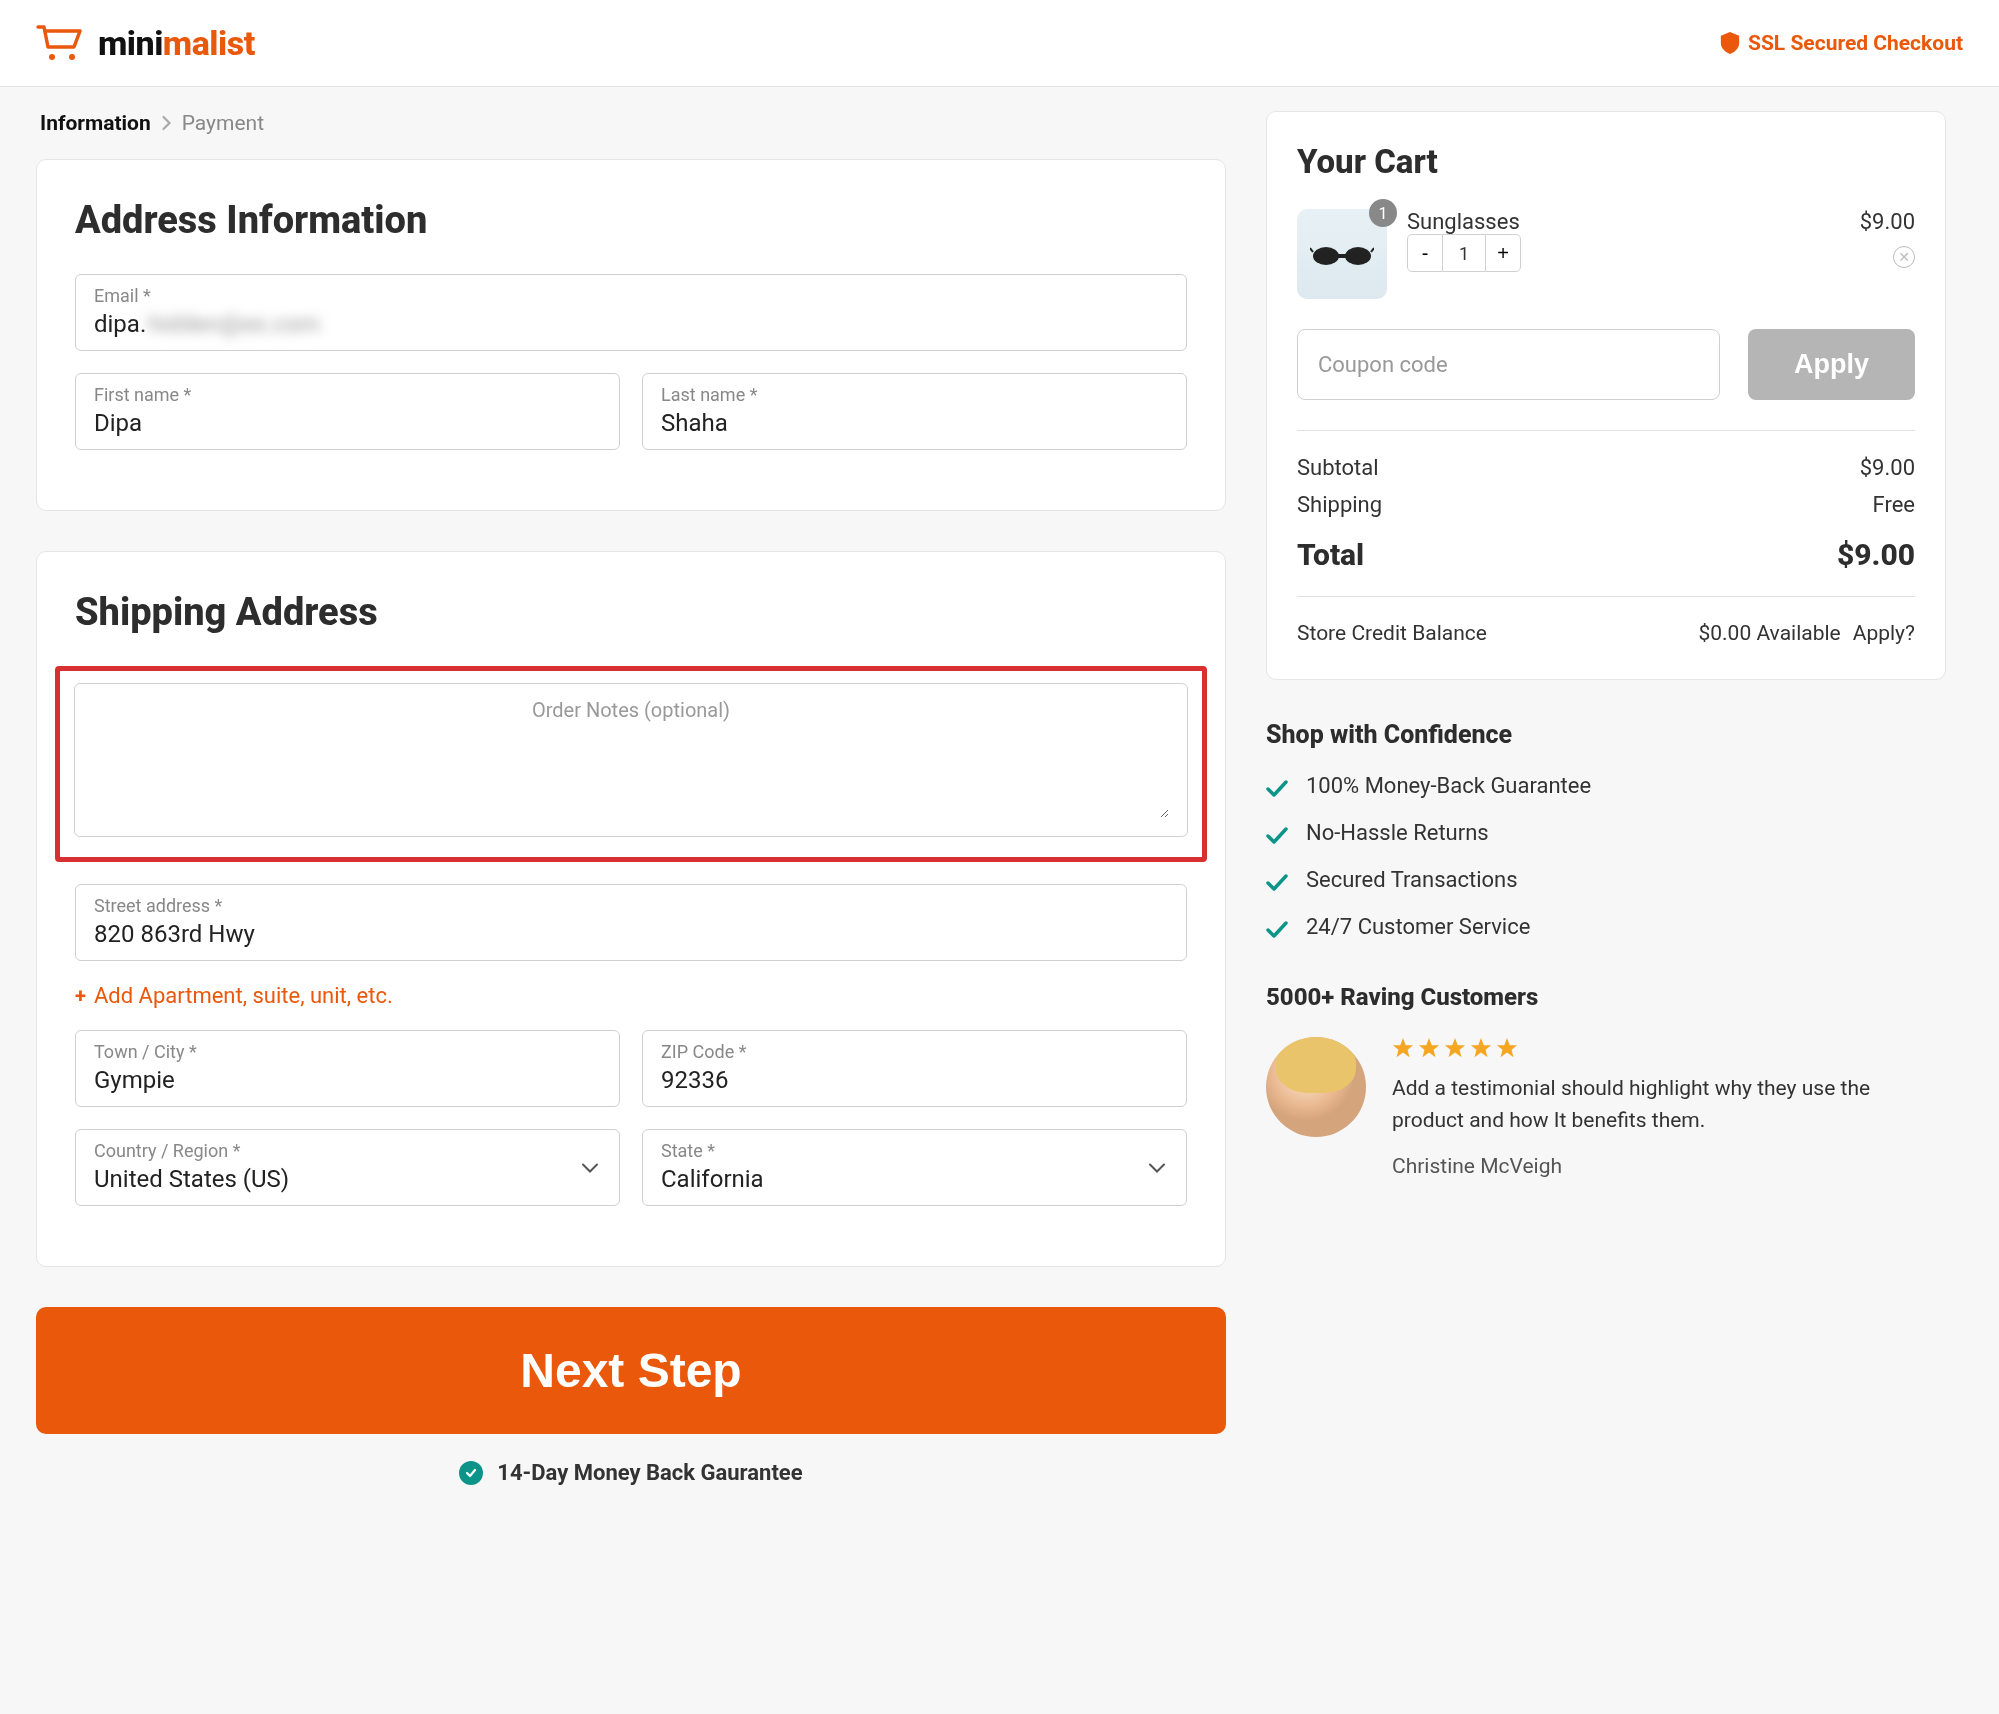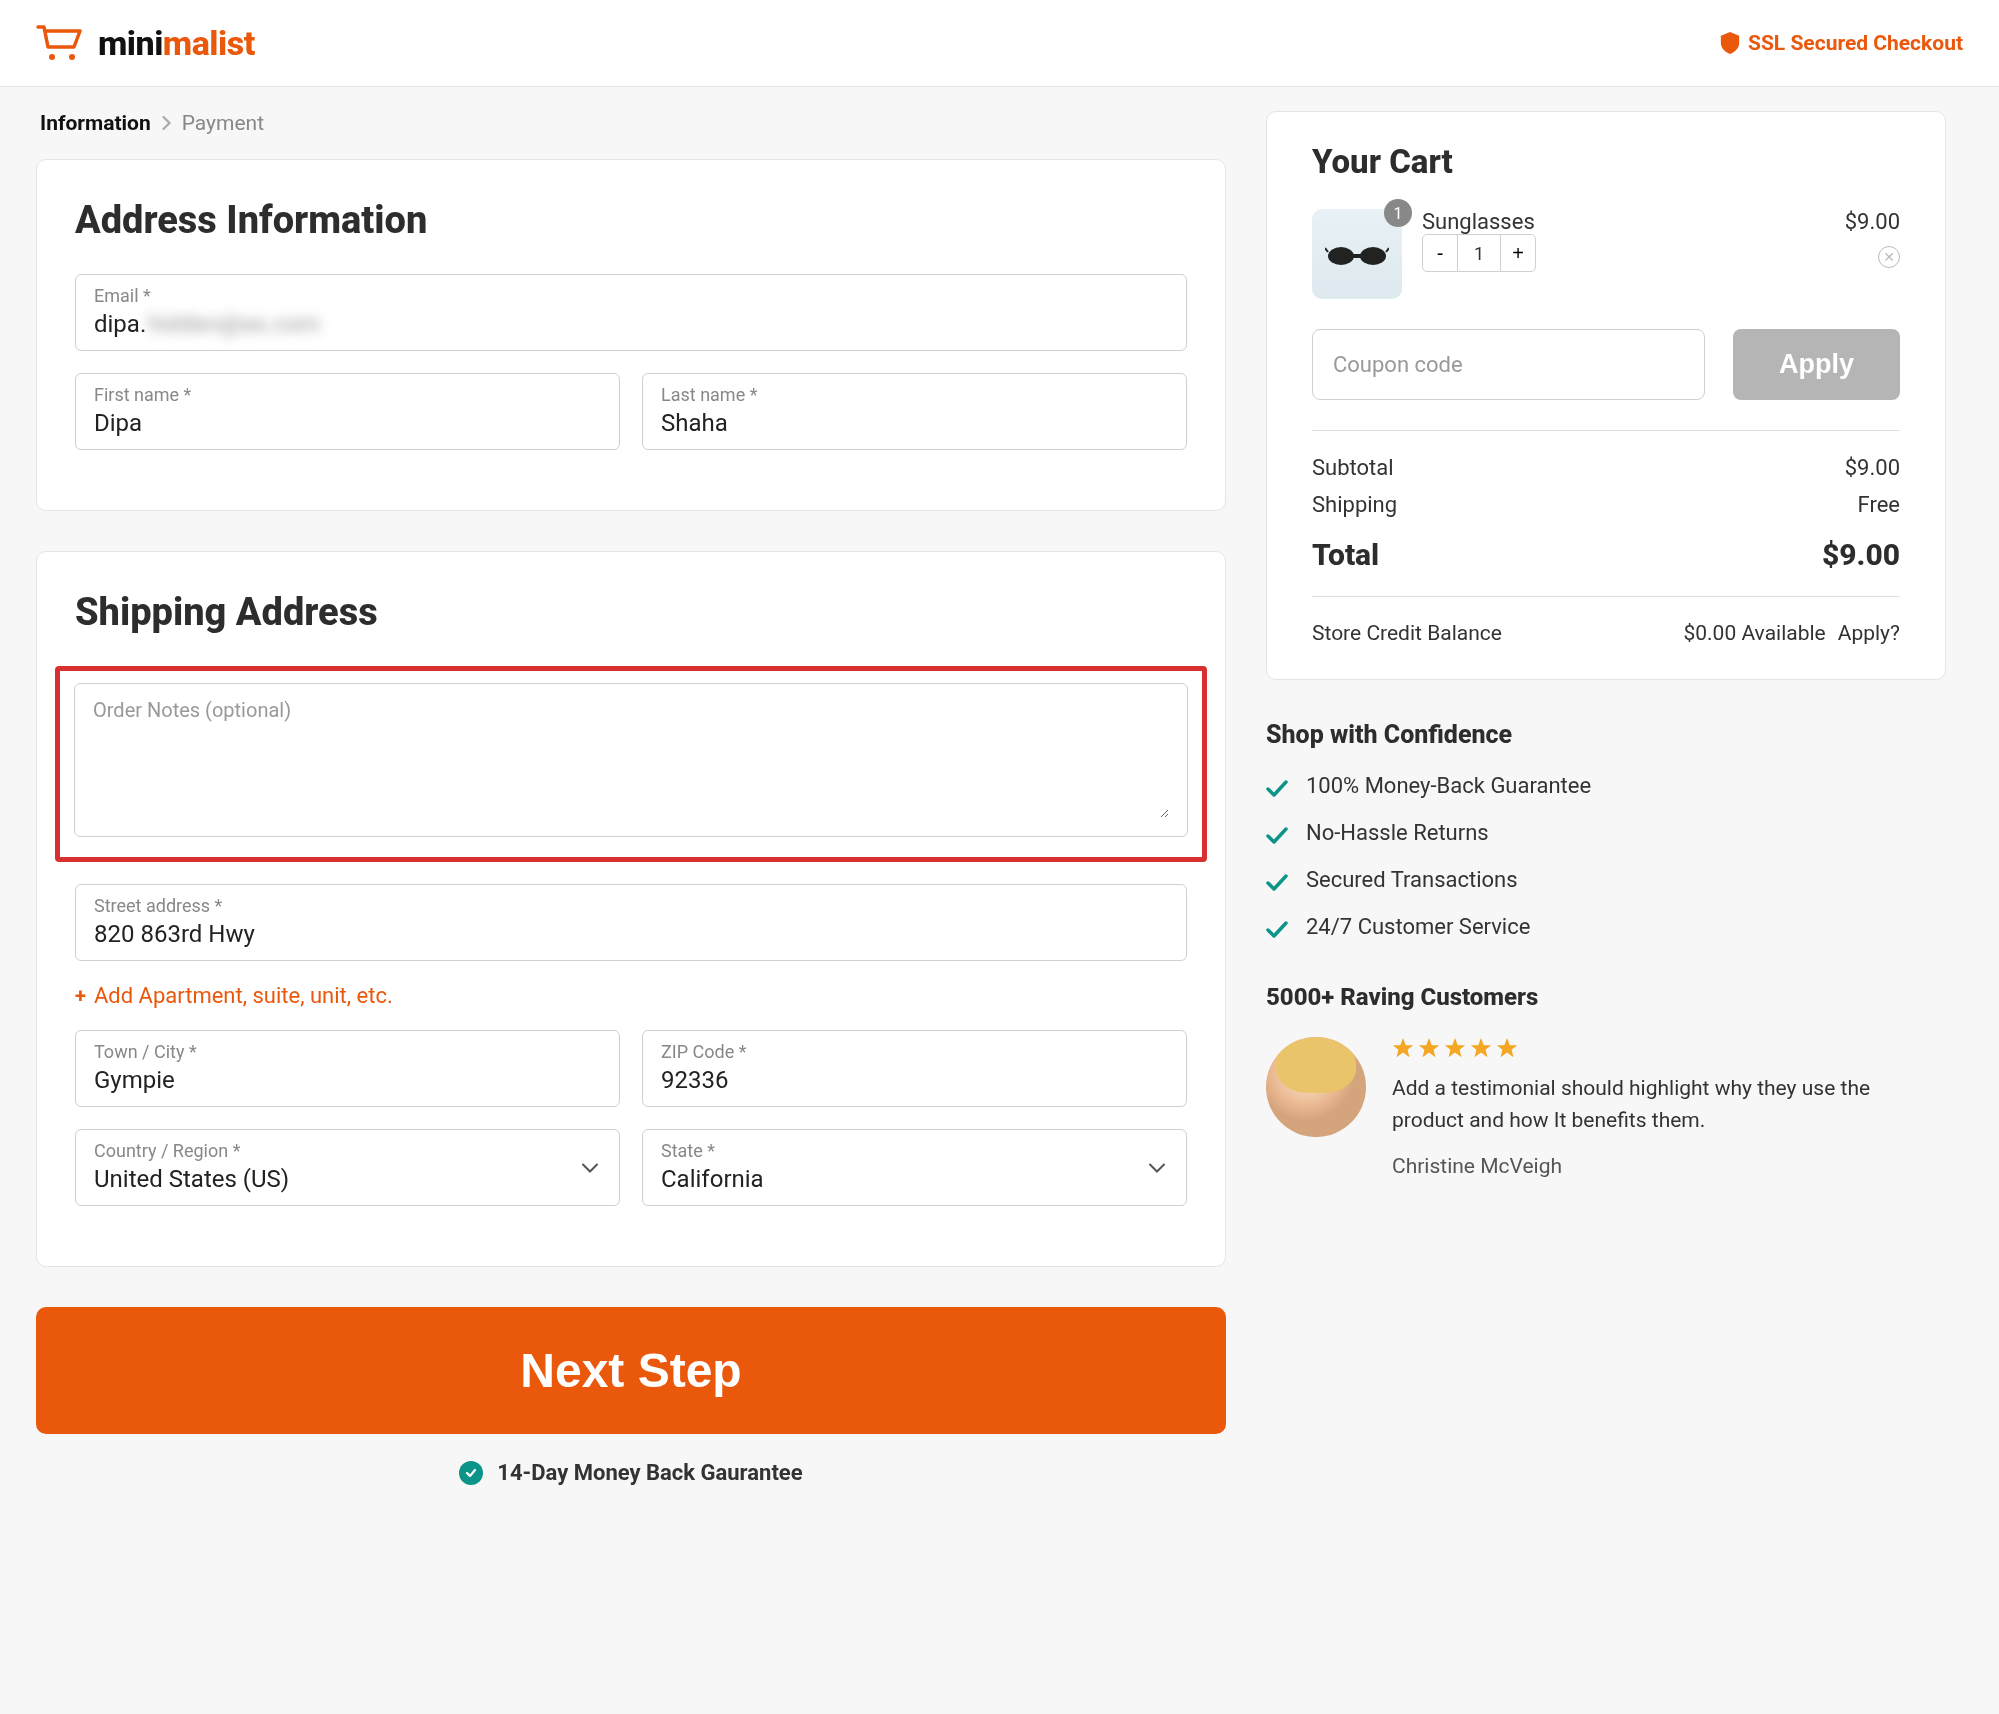--- a/index.html
+++ b/index.html
@@ -56,7 +56,7 @@
     .check-circle svg { width: 14px; height: 14px; }
     
     
-    .cart-card { background: #fff; border: 1px solid #e5e5e5; border-radius: 10px; padding: 30px 45px 34px; margin-bottom: 40px; }
+    .cart-card { background: #fff; border: 1px solid #e5e5e5; border-radius: 10px; padding: 30px 30px 34px; margin-bottom: 40px; }
     .cart-title { font-size: 33px; font-weight: 800; color: #2d2d2d; margin-bottom: 28px; }
     .cart-item { display: flex; align-items: flex-start; gap: 20px; margin-bottom: 30px; }
     .cart-thumb { width: 90px; height: 90px; background: linear-gradient(#e8f1f5, #dde9ef); border-radius: 10px; position: relative; display: flex; align-items: center; justify-content: center; }

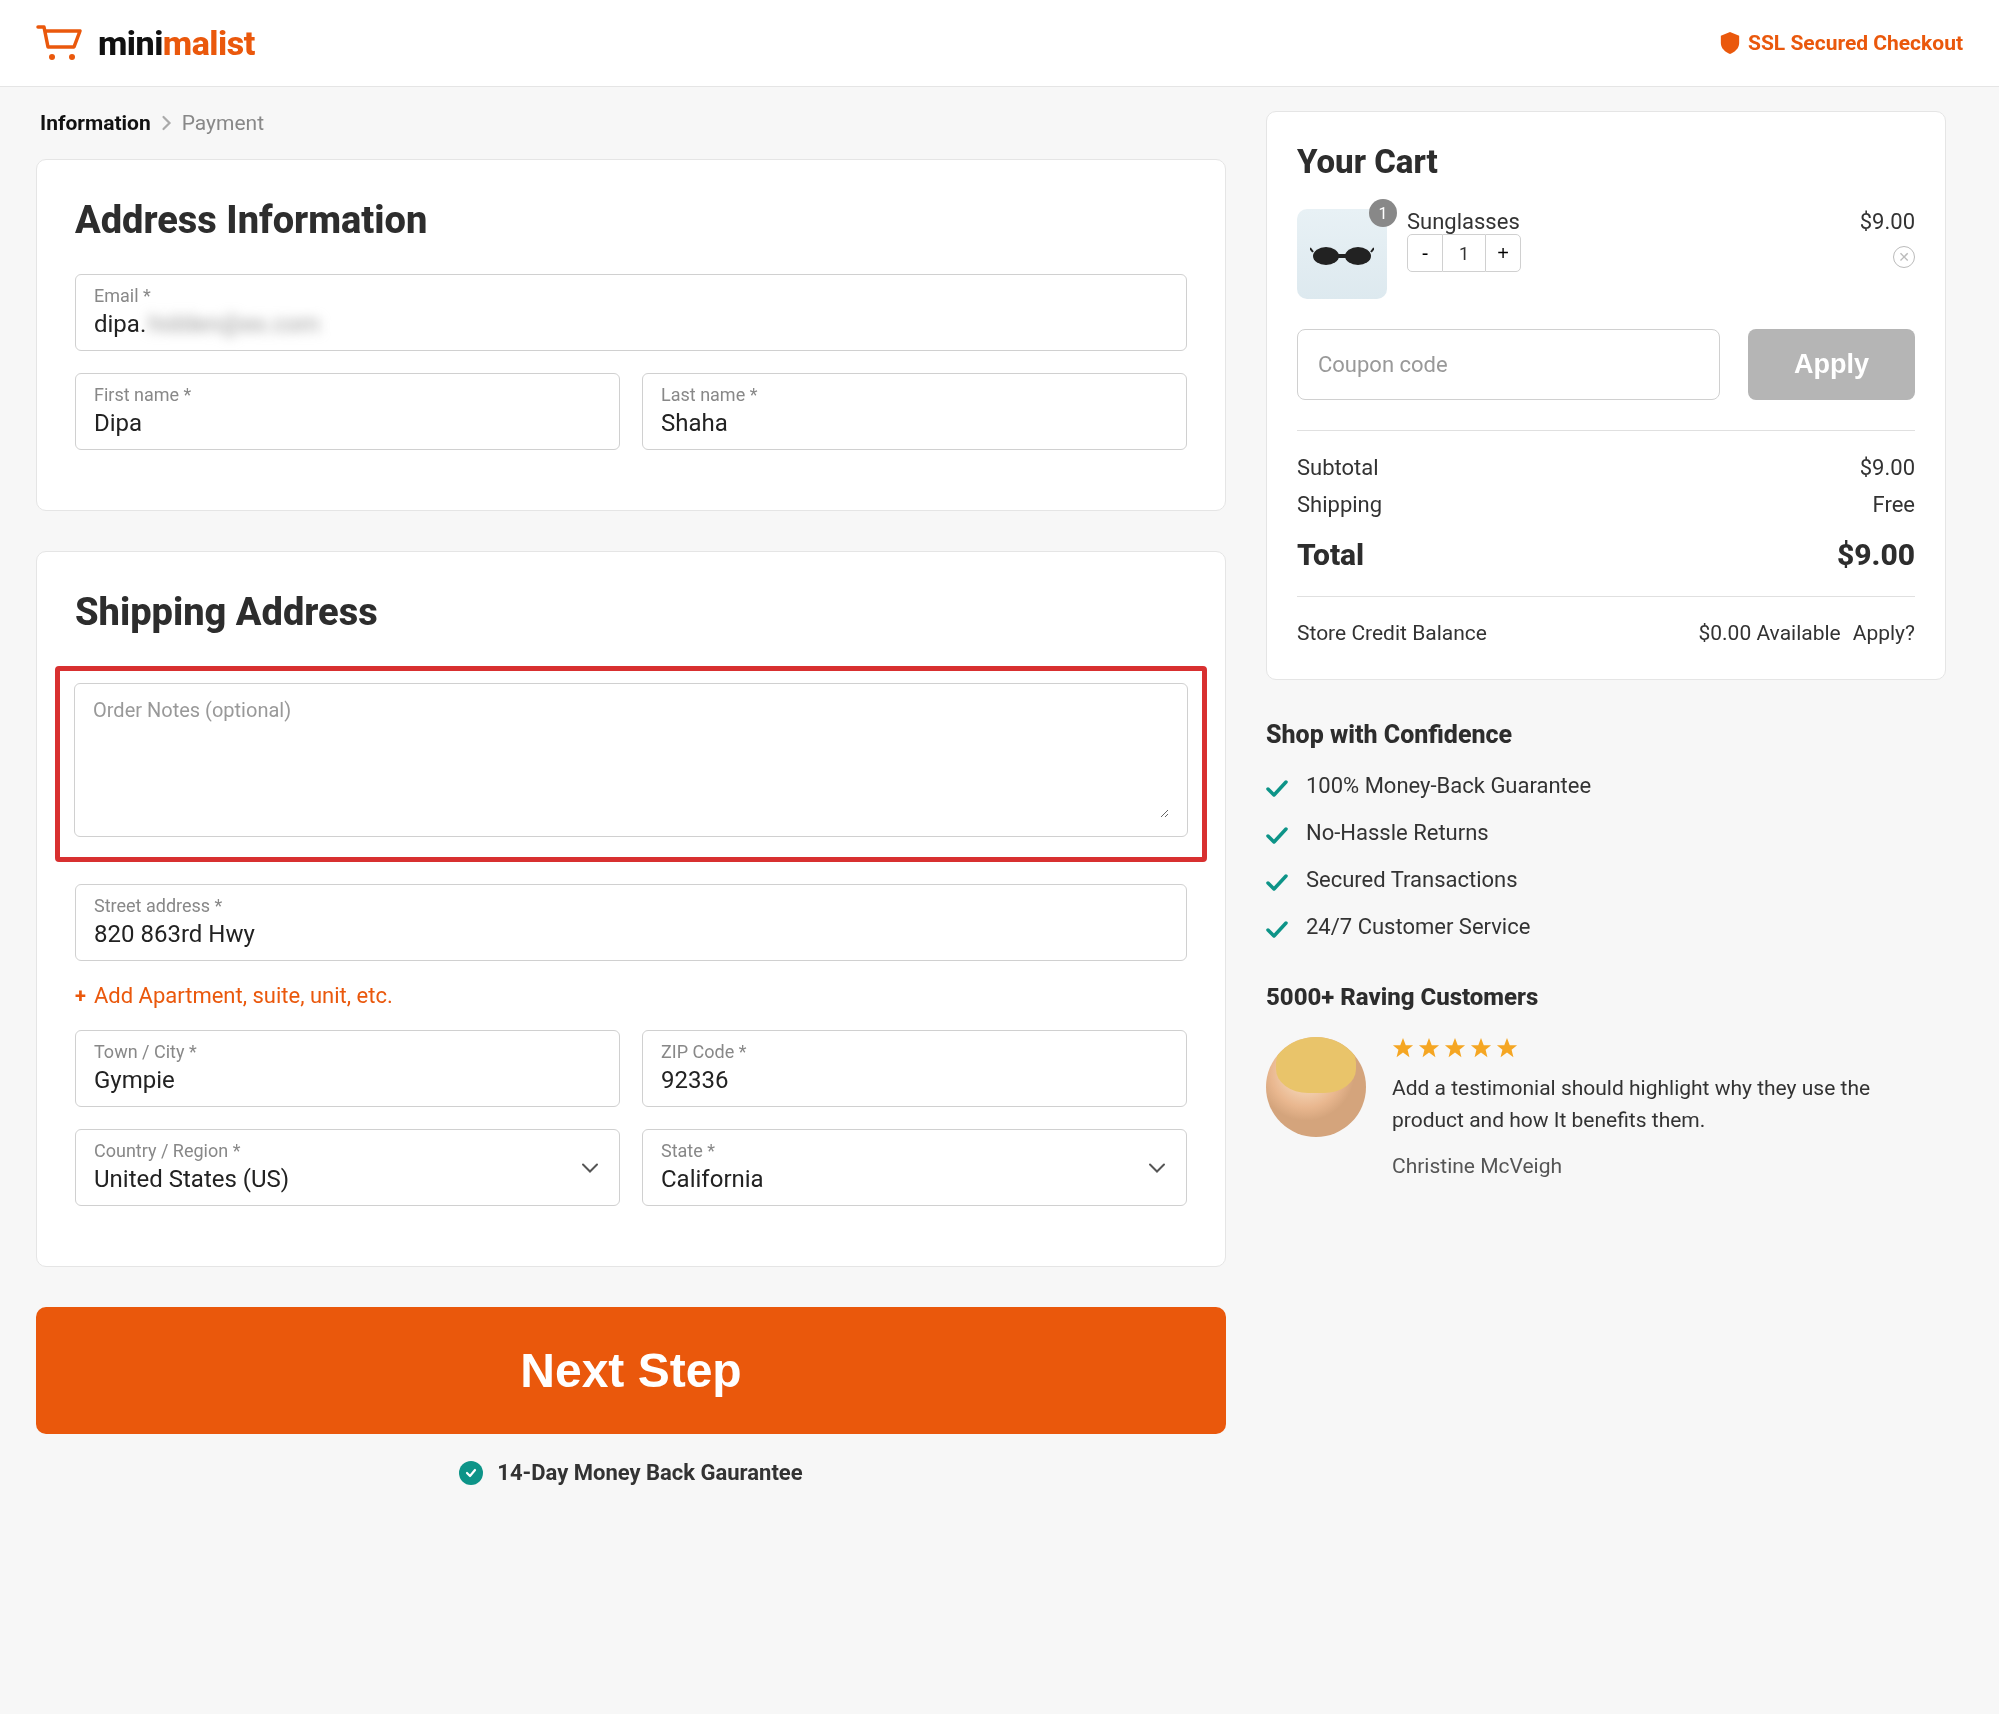--- a/index.html
+++ b/index.html
@@ -37,7 +37,7 @@
     .input-label { display: block; font-size: 18px; color: #888; margin-bottom: 4px; }
     .input-field { width: 100%; border: none; outline: none; font-size: 24px; color: #222; background: transparent; font-family: inherit; }
     .textarea-wrap { border: 1px solid #d0d0d0; border-radius: 6px; padding: 14px 18px; }
-    .textarea-field { width: 100%; min-height: 120px; border: none; outline: none; font-size: 20px; color: #222; resize: vertical; font-family: inherit; background: transparent; }
+    .textarea-field { width: 100%; min-height: 120px; border: none; outline: none; font-size: 20px; color: #222; resize: vertical; font-family: inherit; background: transparent; text-align: center; }
     .textarea-field::placeholder { color: #999; }
     .select-wrap { position: relative; }
     .chevron { position: absolute; right: 20px; top: 50%; transform: translateY(-50%); width: 18px; height: 11px; pointer-events: none; }

